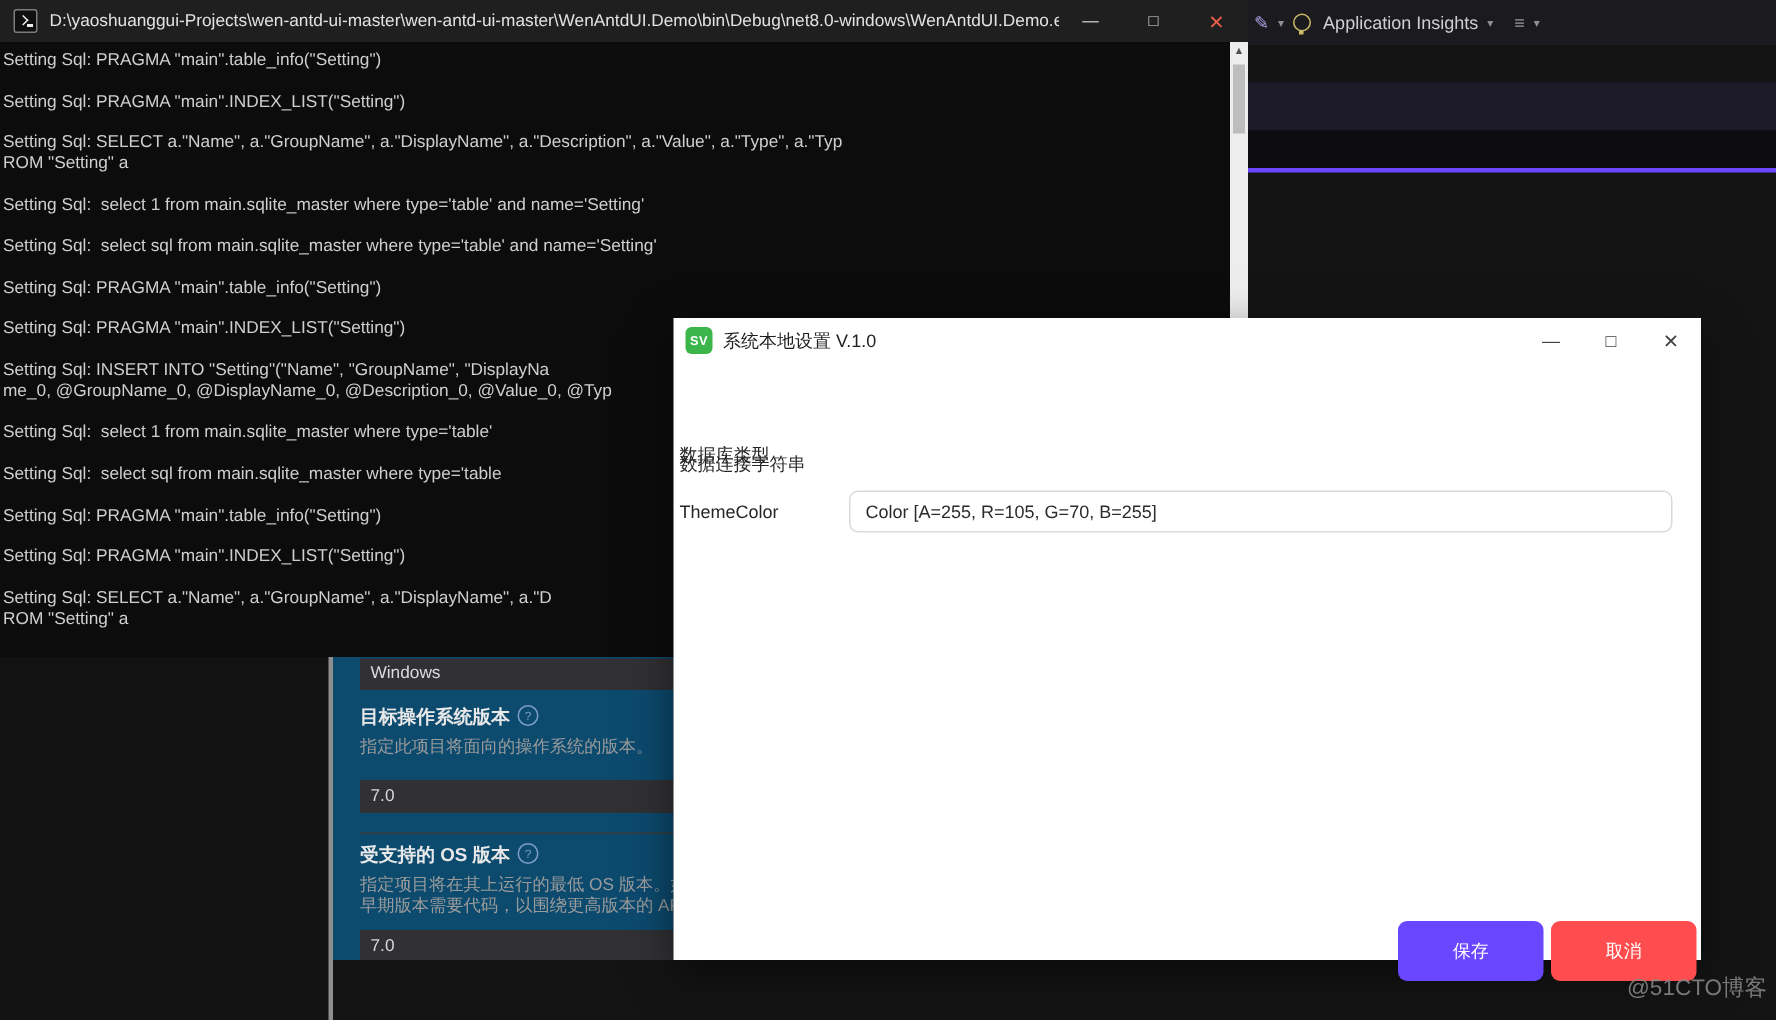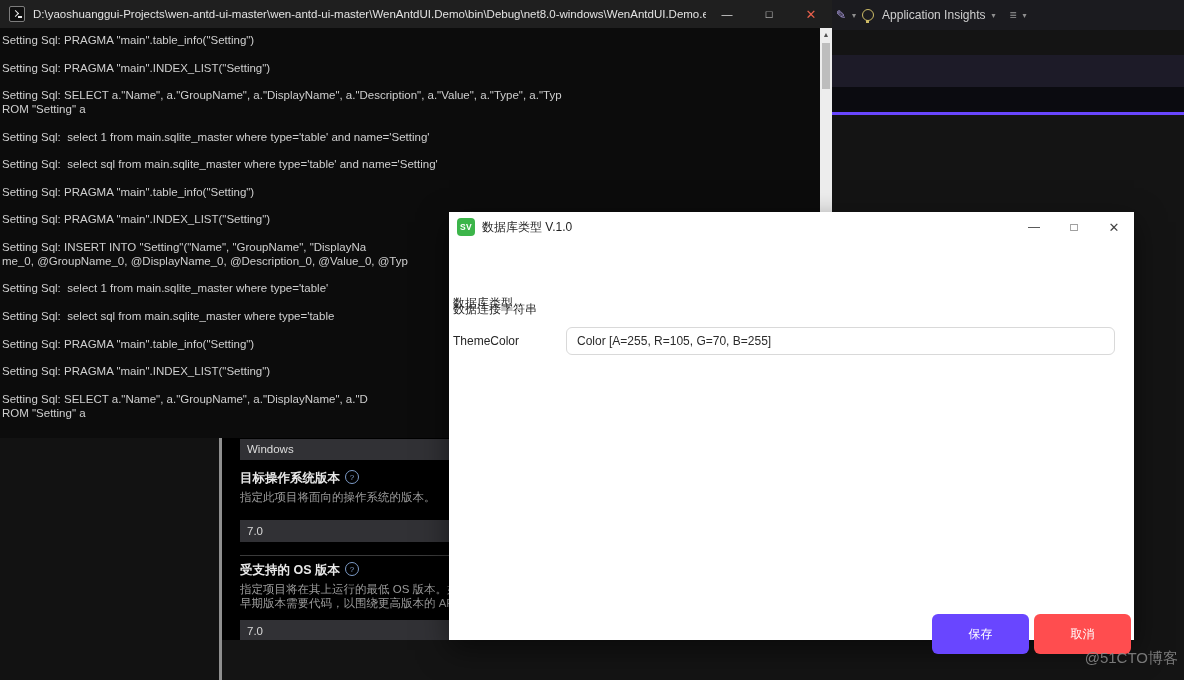--- a/index.html
+++ b/index.html
@@ -159,7 +159,7 @@
 <div class="abs dialog">
   <div class="dlg-titlebar">
     <span class="dlg-icon" style="background: rgb(60, 181, 74);">SV</span>
-    <span class="dlg-title">数据库类型 V.1.0</span>
+    <span class="dlg-title">系统本地设置 V.1.0</span>
     <div class="dlg-controls">
       <span class="dctl">—</span>
       <span class="dctl">□</span>

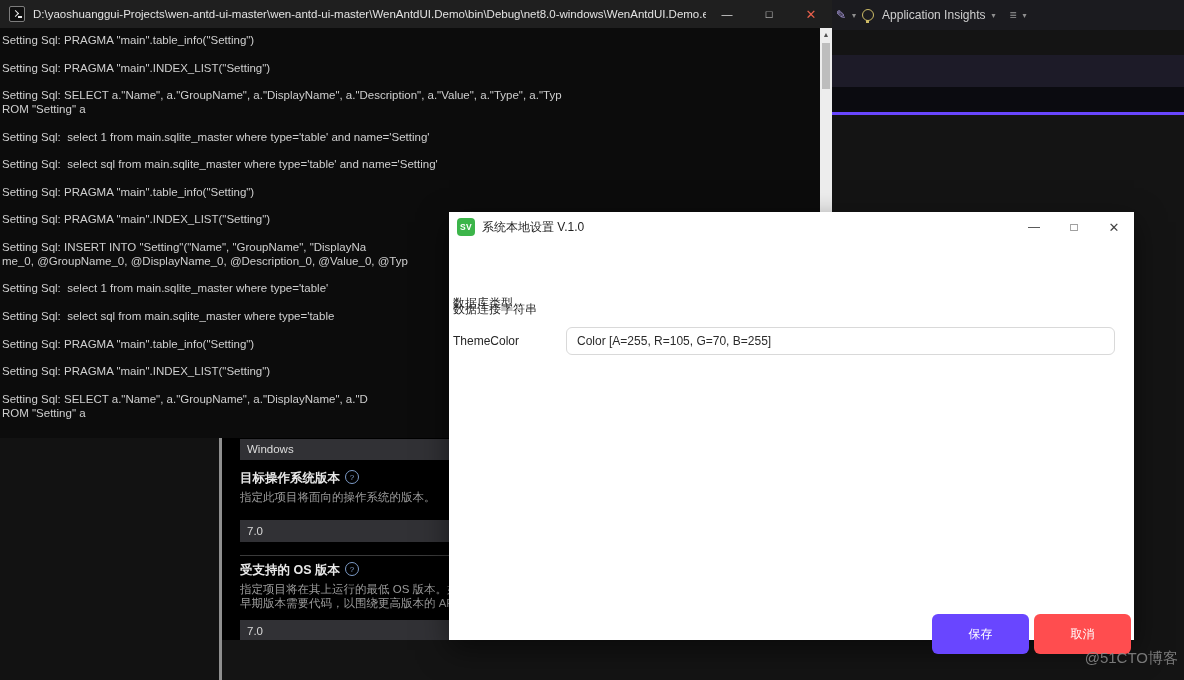--- a/index.html
+++ b/index.html
@@ -22,7 +22,7 @@
   .vs-scrollline{left:219px;top:438px;width:3px;height:242px;background:#8f8f8f;}
 
   
-  .props{left:222px;top:438px;width:227px;height:202px;background:#000000;overflow:hidden;}
+  .props{left:222px;top:438px;width:227px;height:202px;background:#0c4a6e;overflow:hidden;}
   .combo{position:absolute;left:18px;top:1px;width:230px;height:21px;background:#313135;color:#dcdcdc;font-size:11.5px;line-height:21px;padding-left:7px;box-sizing:border-box;}
   .sec-title{position:absolute;left:18px;color:#e8e8e8;font-size:12.5px;font-weight:bold;display:flex;align-items:flex-start;gap:5px;white-space:nowrap;}
   .help-badge{width:12px;height:12px;border:1px solid #7e9cc8;border-radius:50%;color:#7e9cc8;font-size:8px;font-weight:normal;display:flex;align-items:center;justify-content:center;flex:none;}

